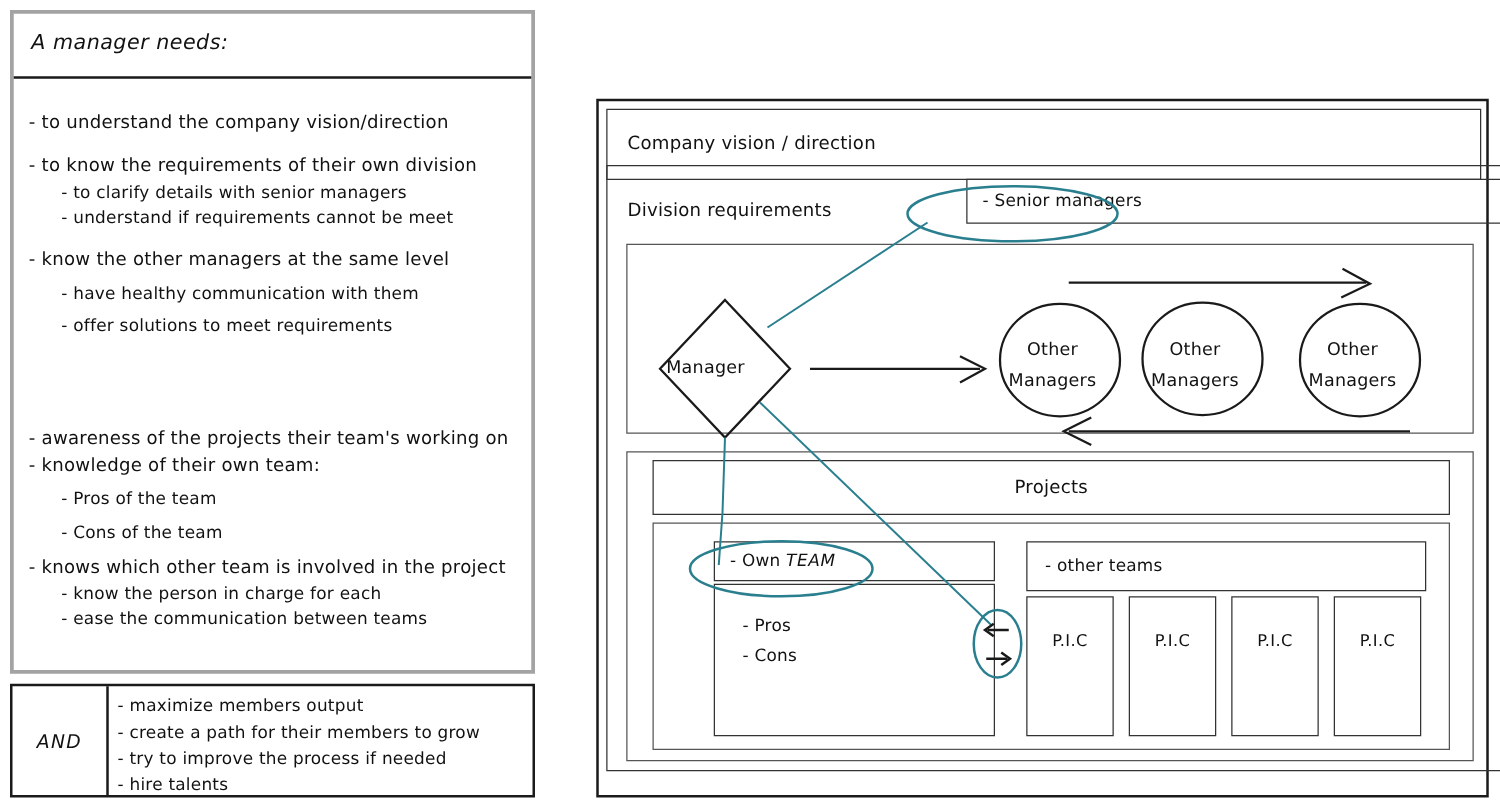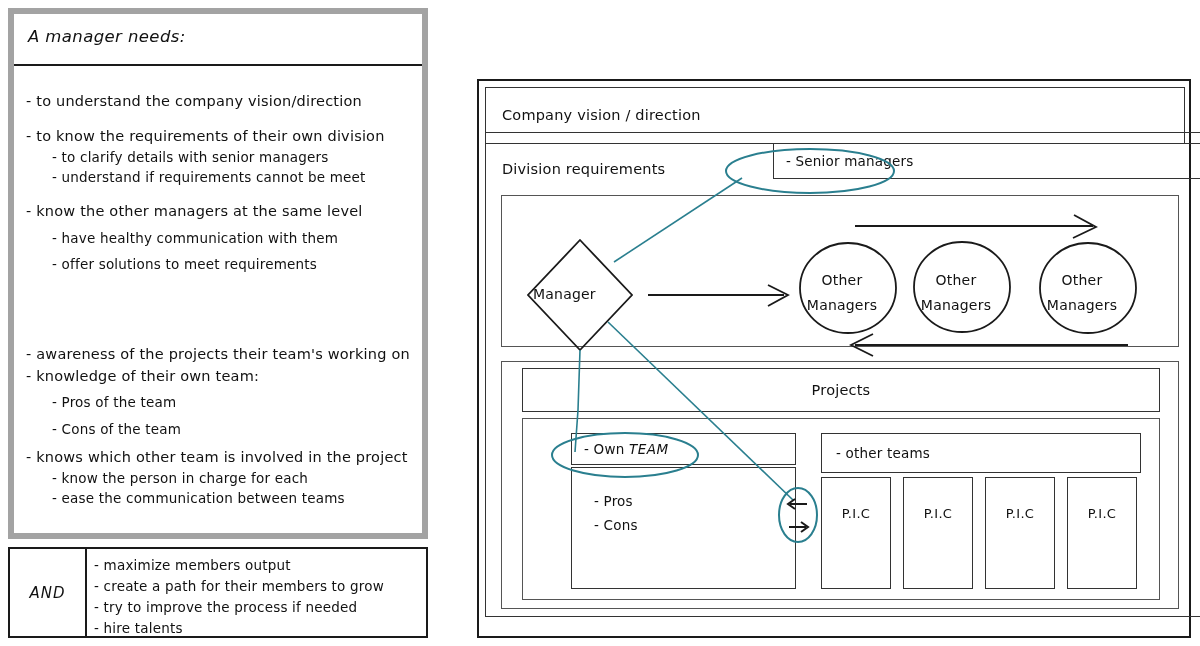--- a/index.html
+++ b/index.html
@@ -14,7 +14,7 @@
   
   #left-panel{
     position:absolute;left:8px;top:8px;width:420px;height:531px;
-    border:6px solid #a3a3a3;box-sizing:border-box;background:#fff;
+    border:3px solid #a3a3a3;box-sizing:border-box;background:#fff;
   }
   #left-header{
     position:absolute;left:0;top:0;width:100%;height:52px;

